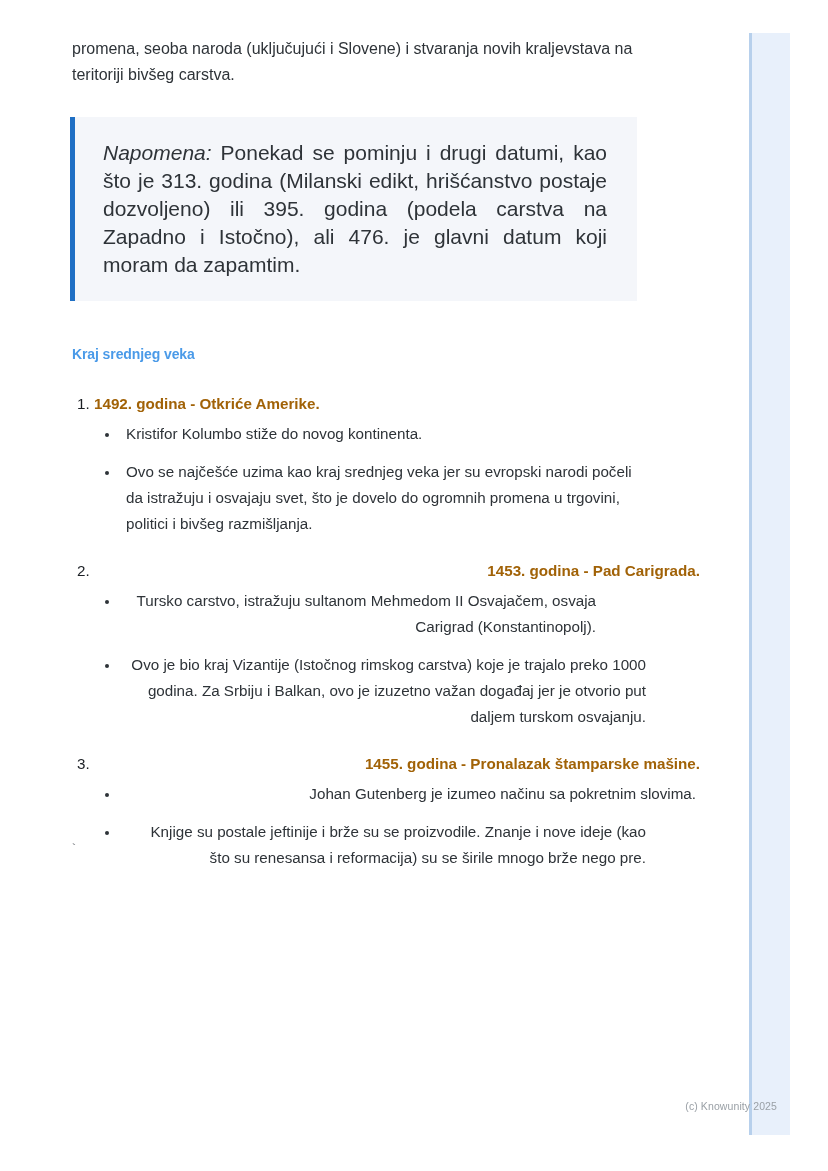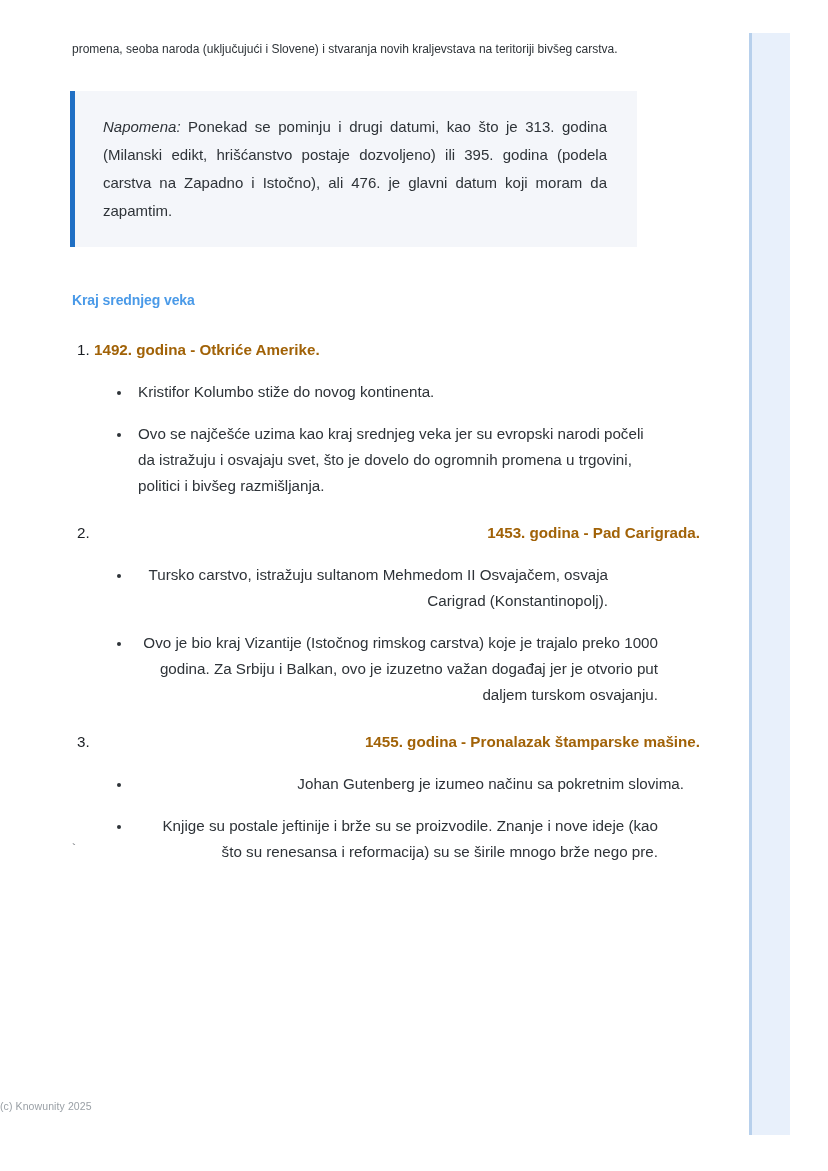--- a/index.html
+++ b/index.html
@@ -47,7 +47,7 @@
 
   .body-text {
     color: #2e3338;
-    font-size: 12px;
+    font-size: 16px;
     line-height: 26px;
     margin: 0;
     padding: 0 60px 0 72px;

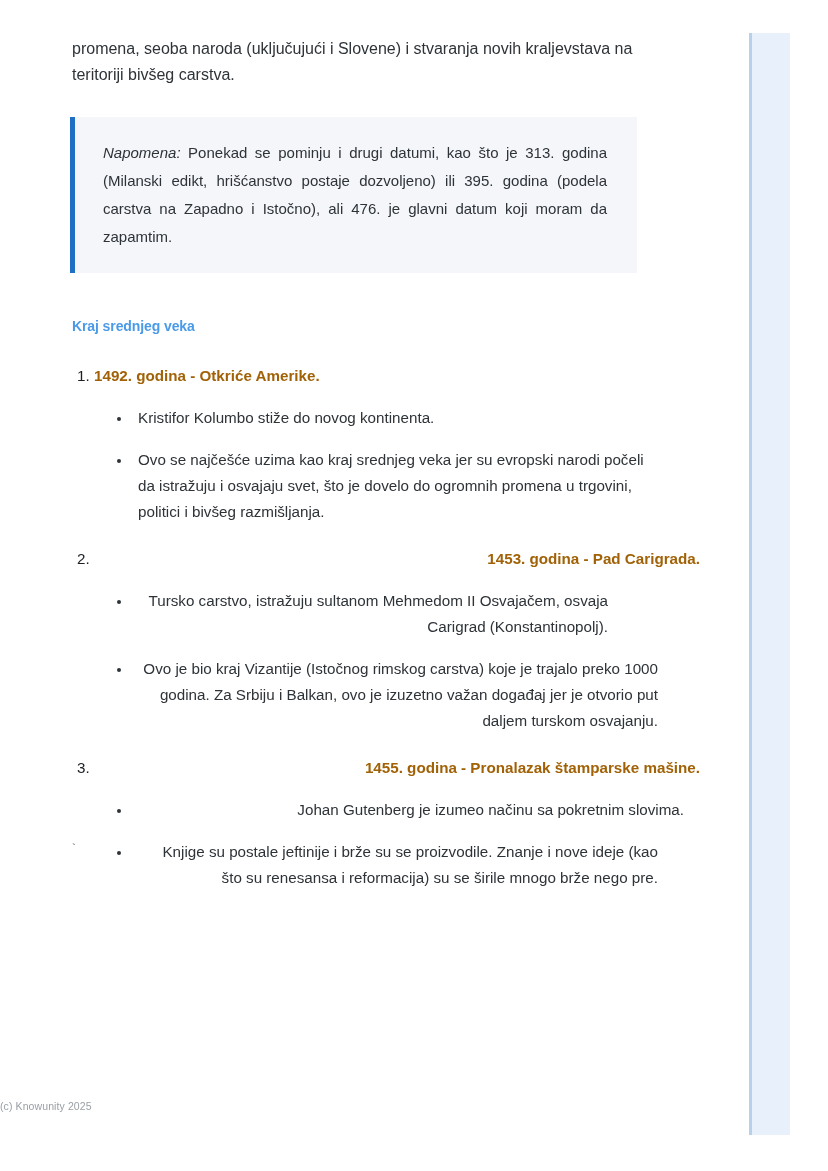--- a/index.html
+++ b/index.html
@@ -70,7 +70,7 @@
   .note p {
     margin: 0;
     color: #2e3338;
-    font-size: 15px;
+    font-size: 21px;
     line-height: 28px;
     text-align: justify;
     text-justify: inter-word;

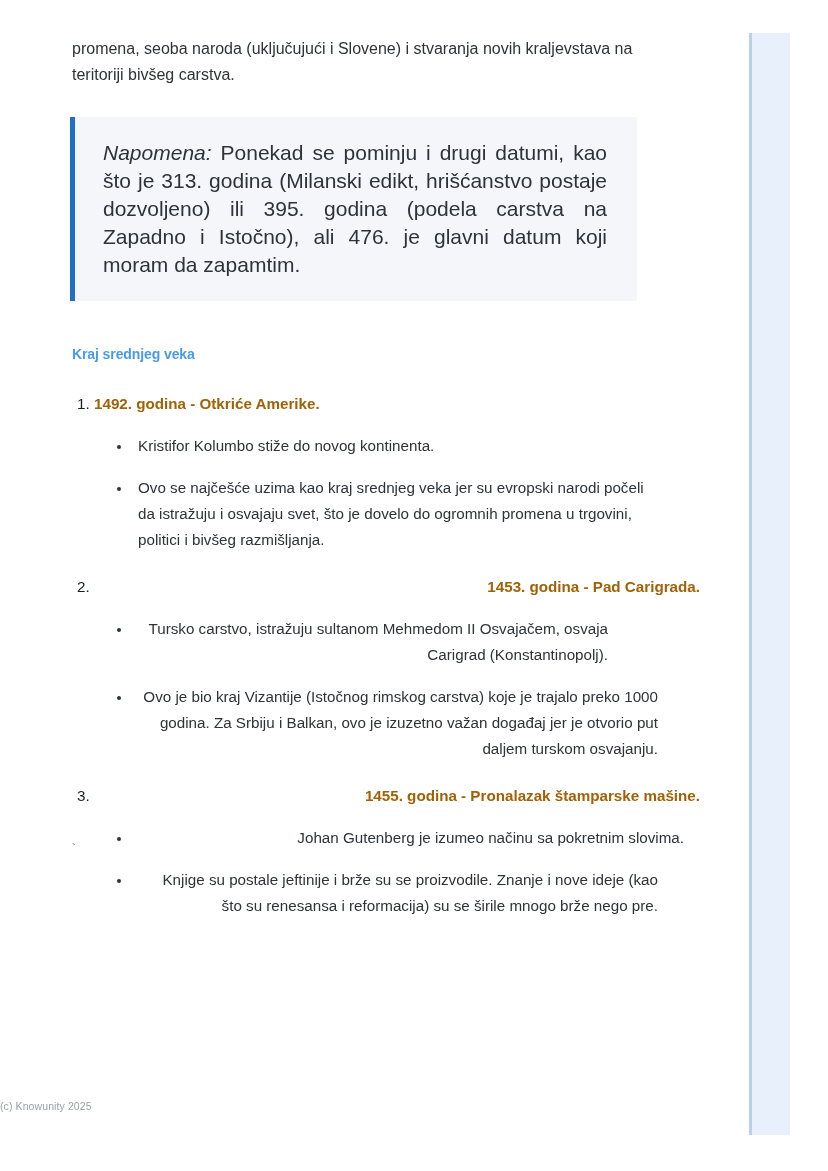--- a/index.html
+++ b/index.html
@@ -124,7 +124,7 @@
     list-style-type: disc;
   }
   ul.sub > li {
-    margin: 16px;
+    margin: 4px;
     padding: 0 0 0 6px;
     color: #2e3338;
     font-weight: 400;

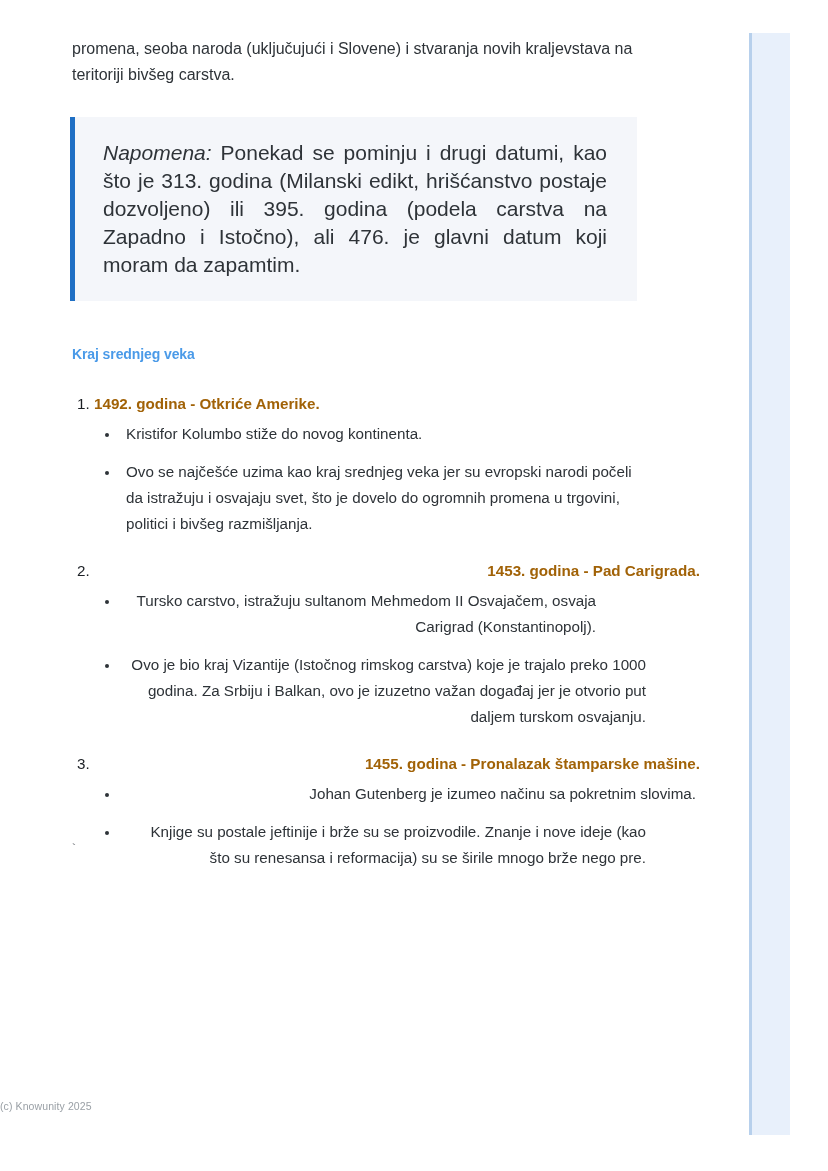--- a/index.html
+++ b/index.html
@@ -160,6 +160,7 @@
     left: 0;
     top: 1100px;
     width: 790px;
+    text-align: right;
     padding-right: 13px;
     box-sizing: border-box;
     color: #9aa0a6;

